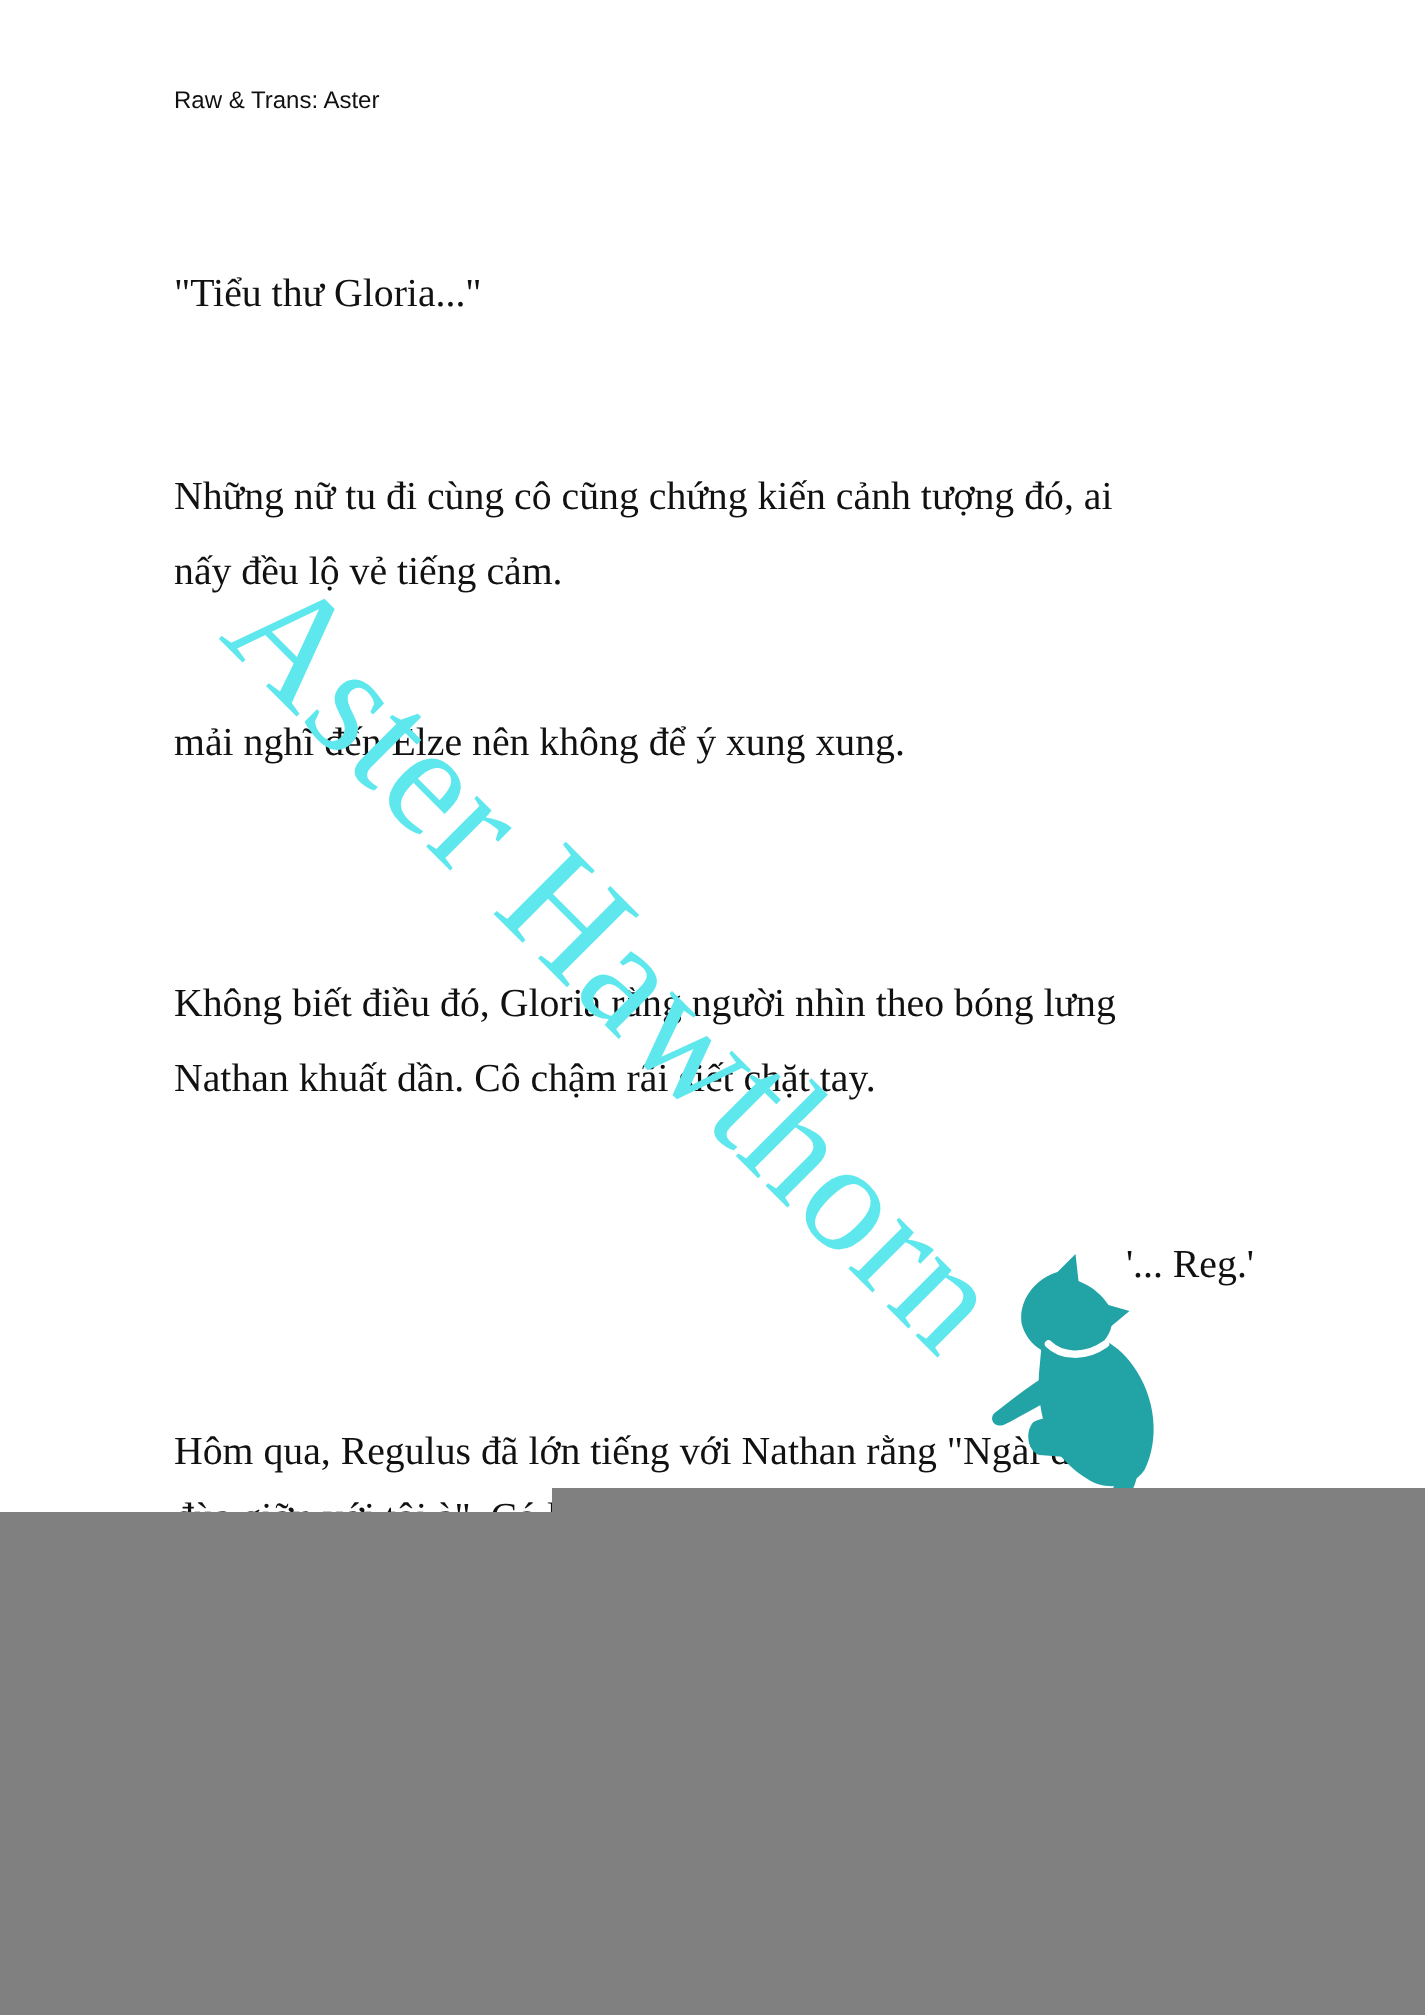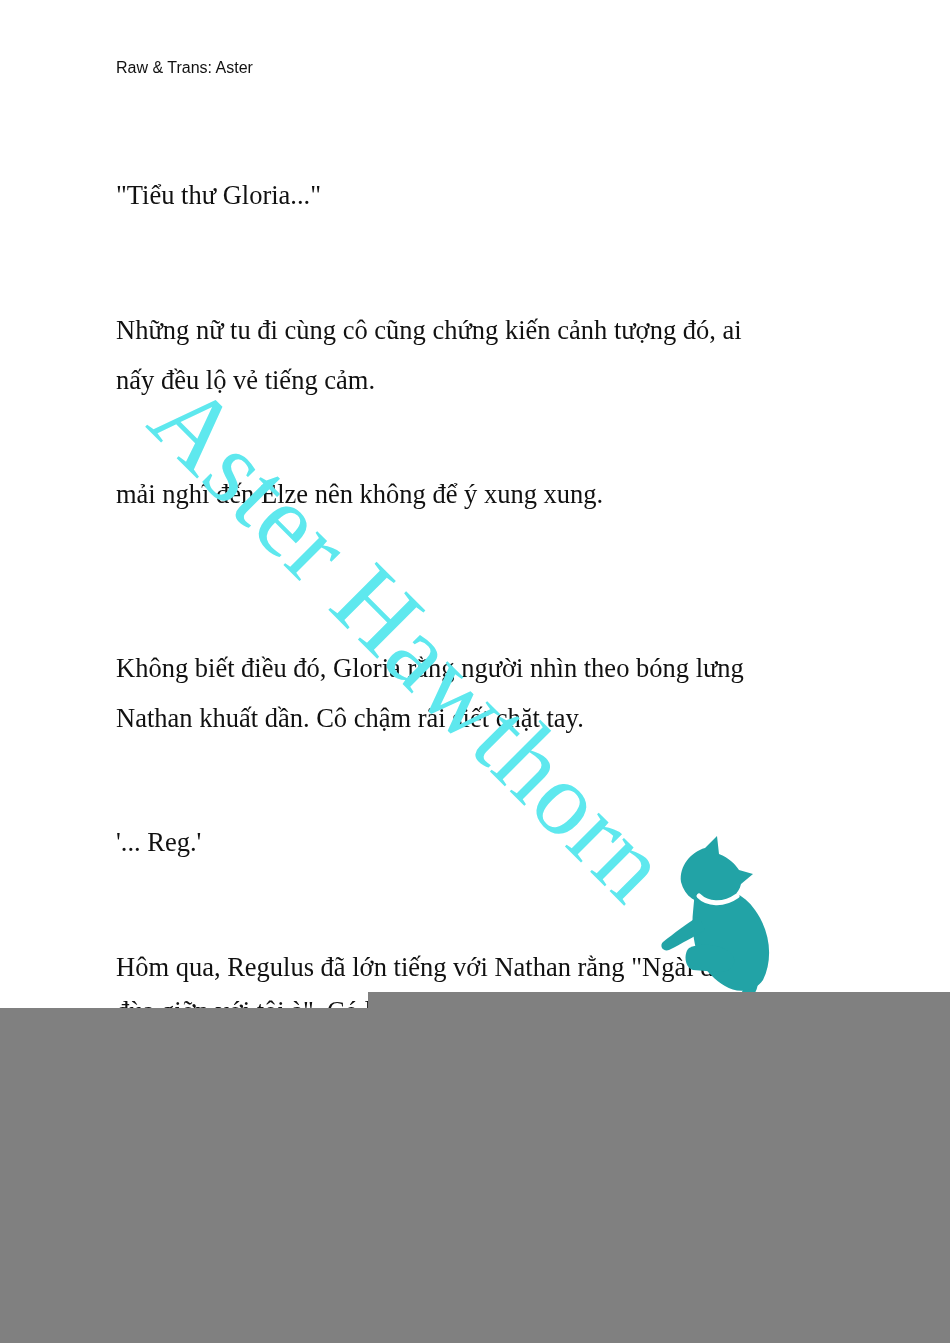--- a/index.html
+++ b/index.html
@@ -128,7 +128,7 @@
     <span class="line">Nathan khuất dần. Cô chậm rãi siết chặt tay.</span>
   </p>
 
-  <p class="para" style="top:817px;">
+  <p class="para" style="top:817px;text-align:right;">
     <span class="line">'... Reg.'</span>
   </p>
 

